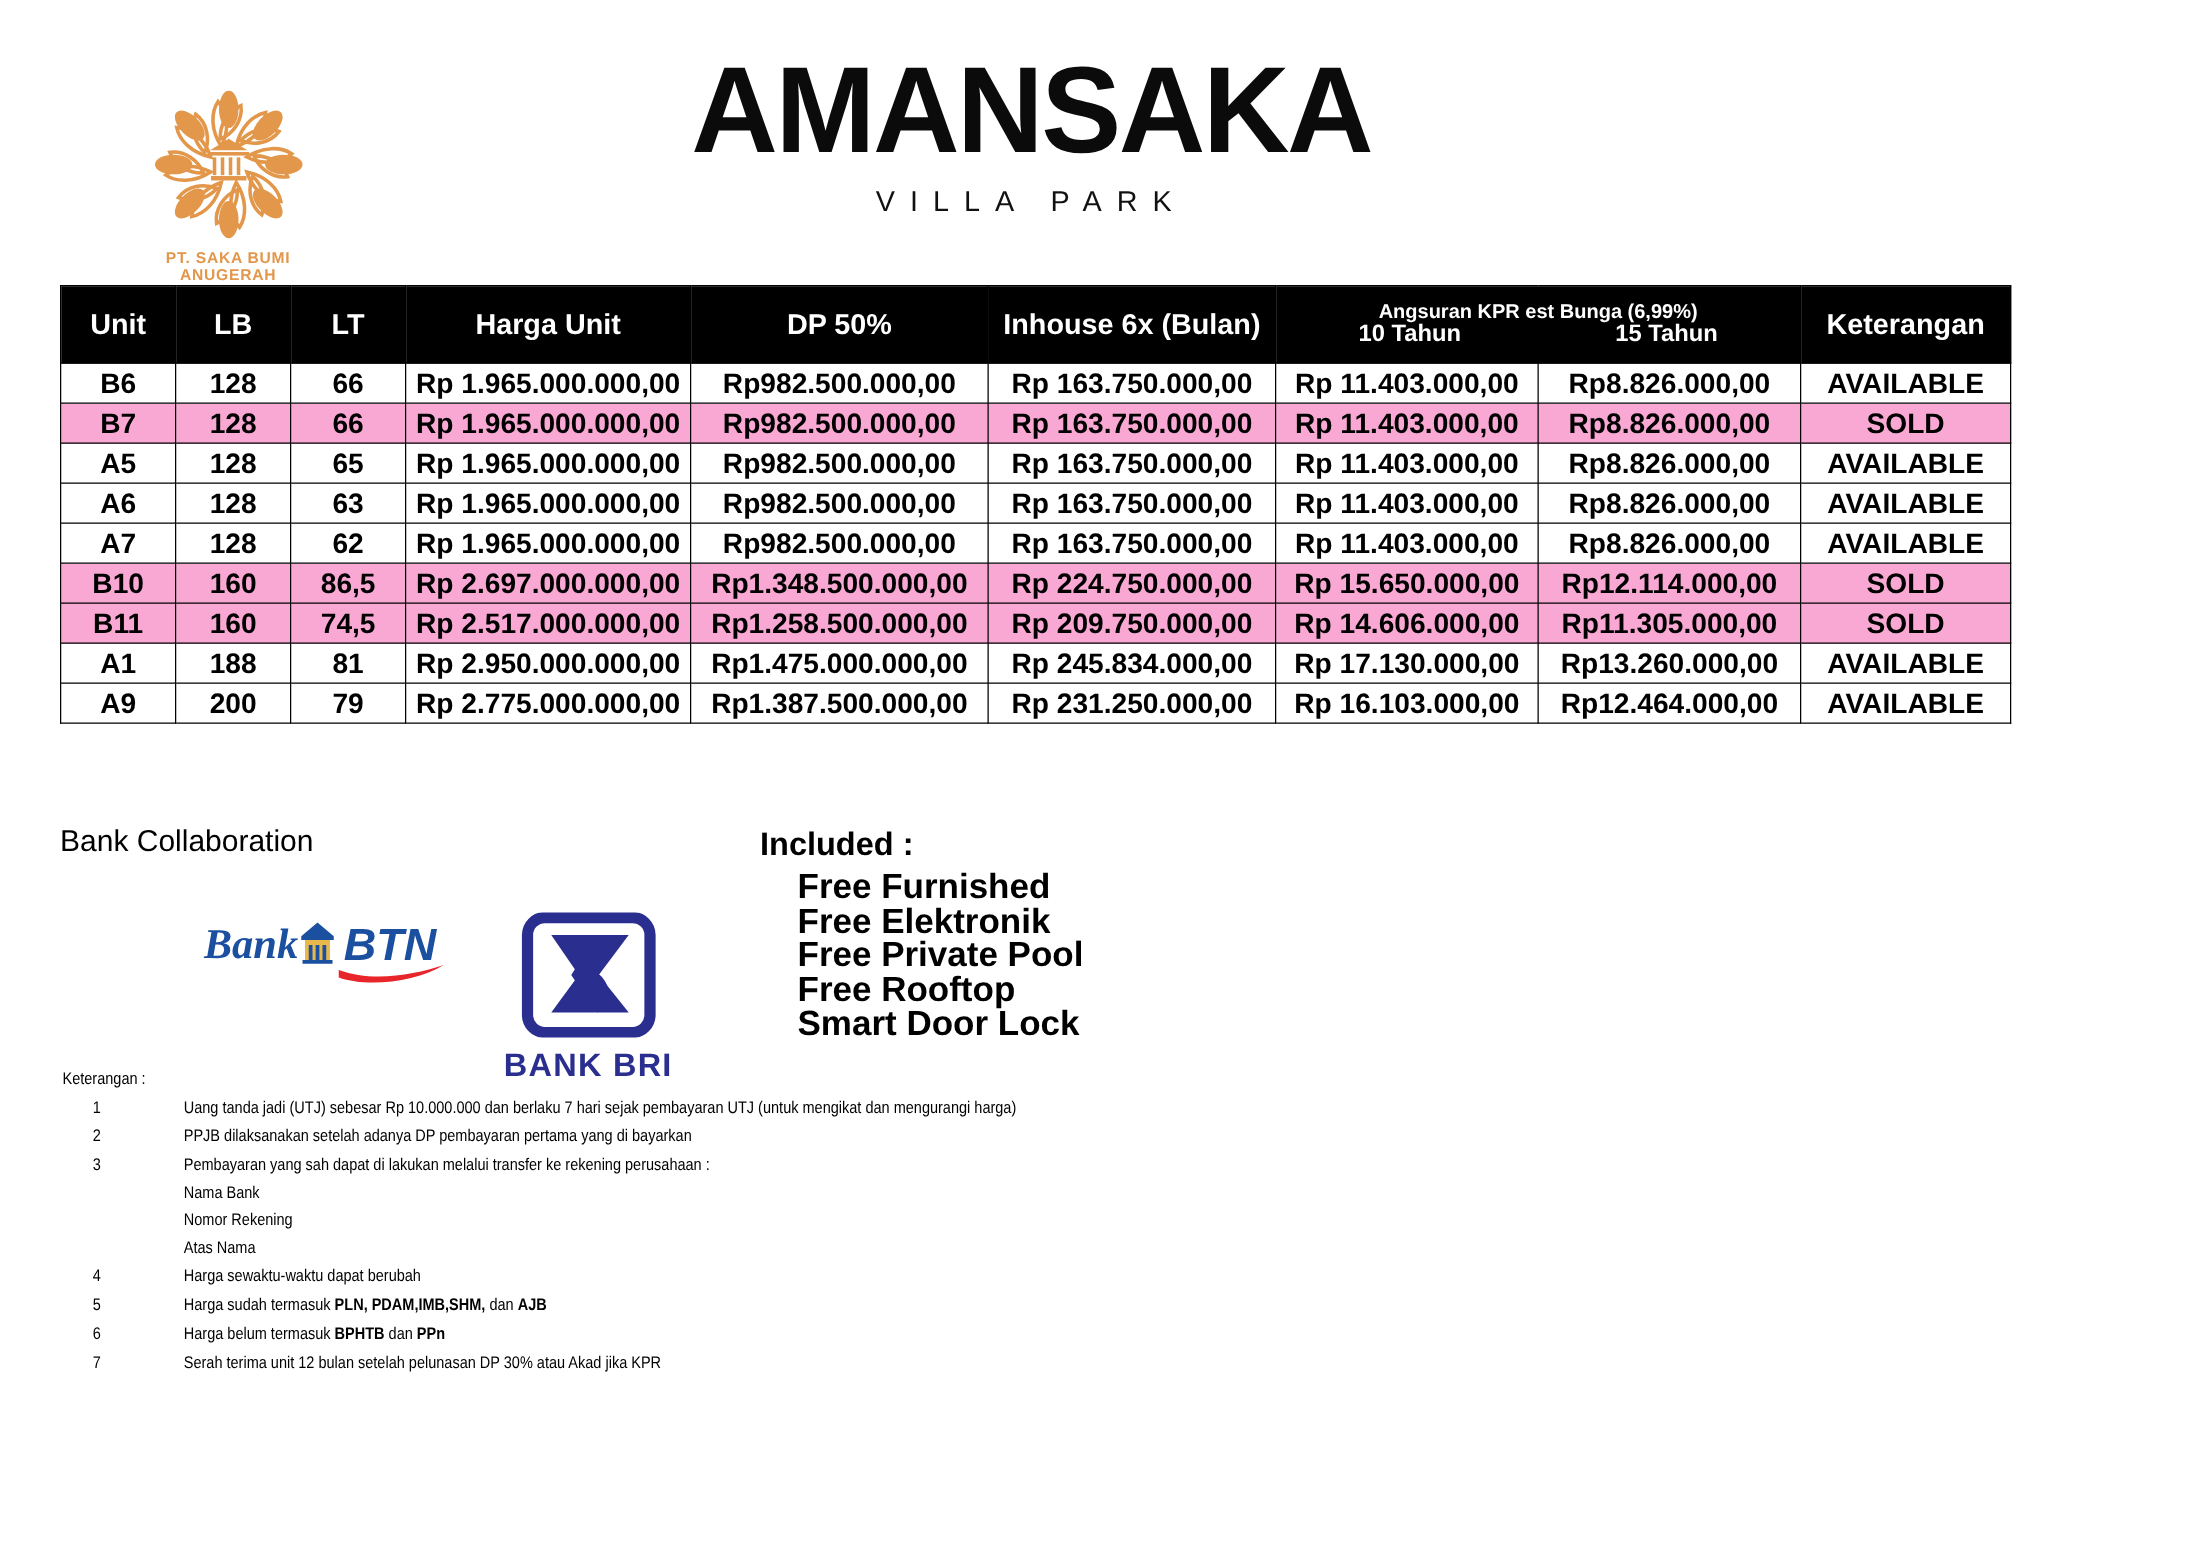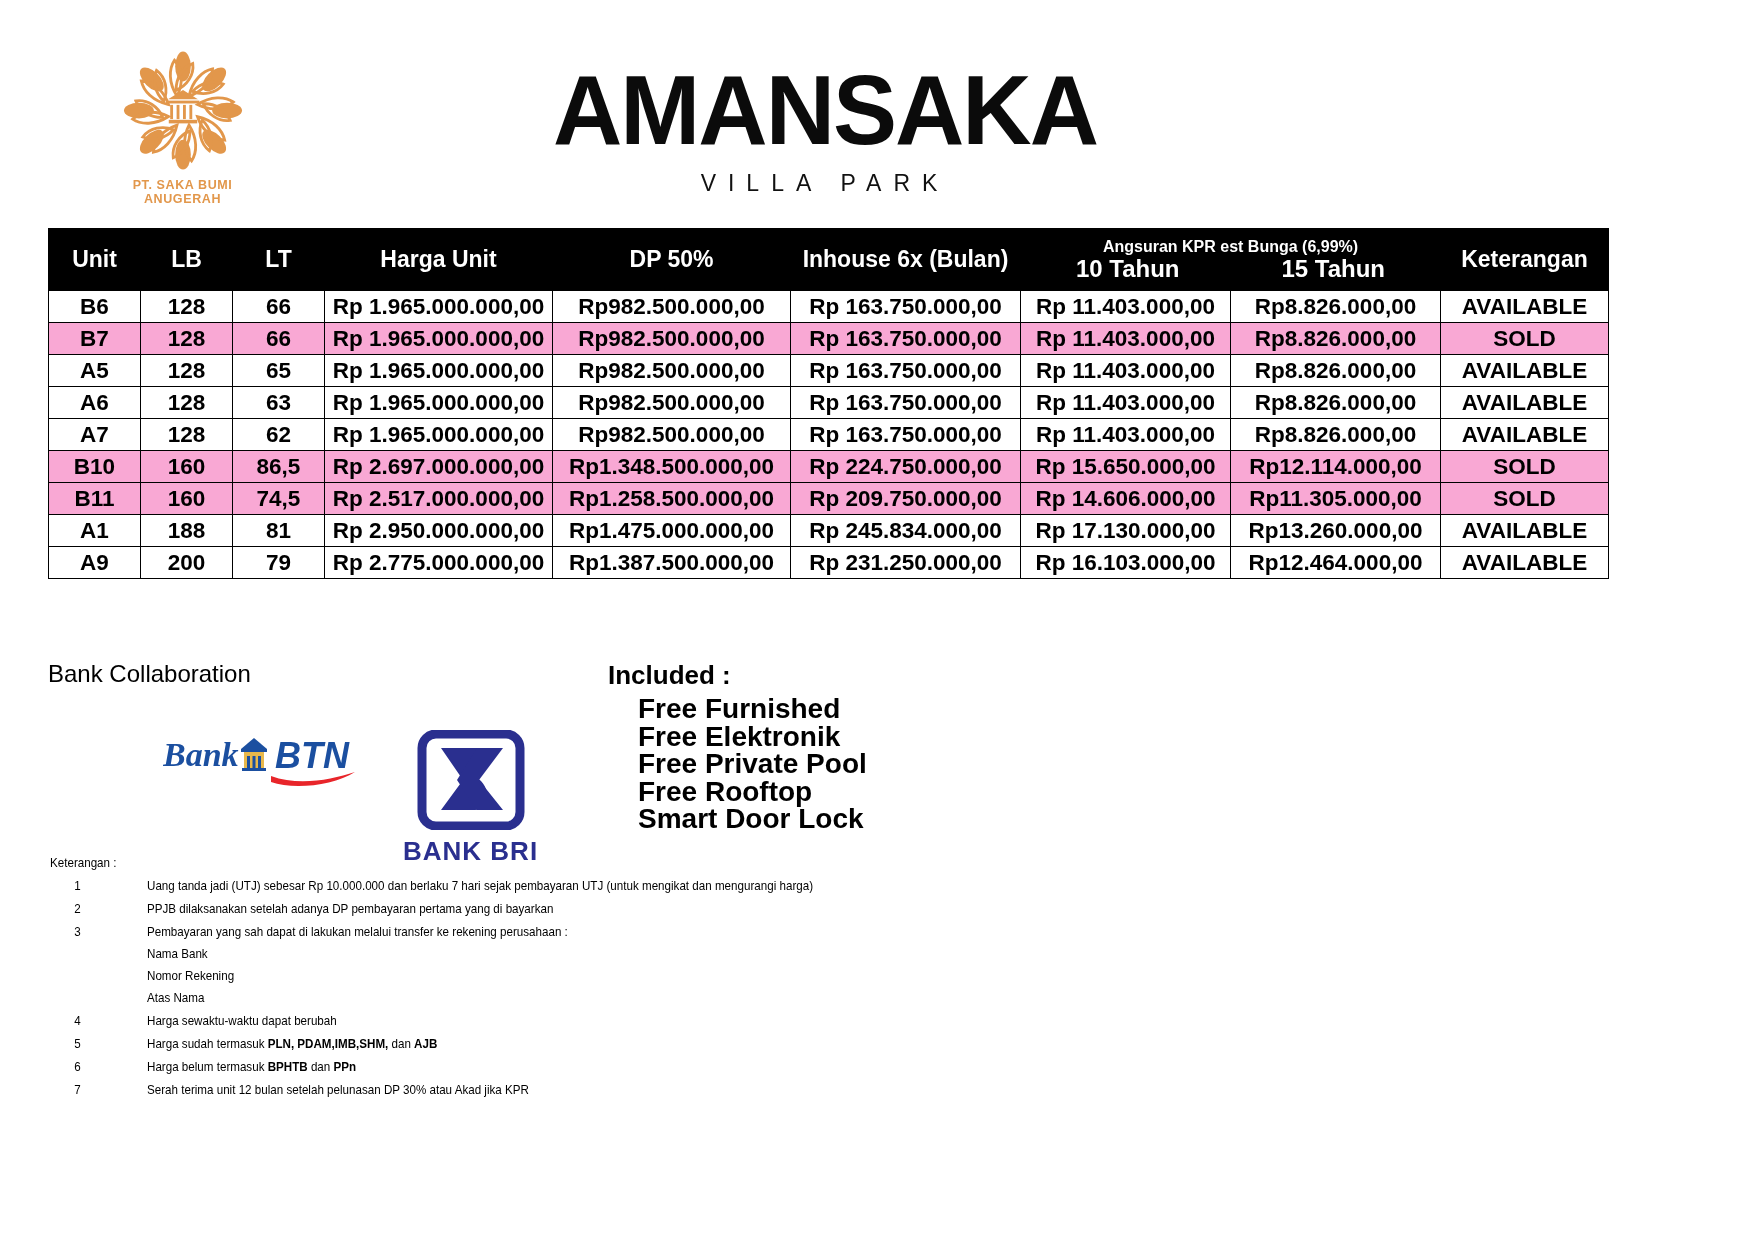--- a/index.html
+++ b/index.html
@@ -49,7 +49,7 @@
   .brand {
     position: absolute;
     left: 545px;
-    top: 64px;
+    top: 42px;
     width: 560px;
     text-align: center;
   }

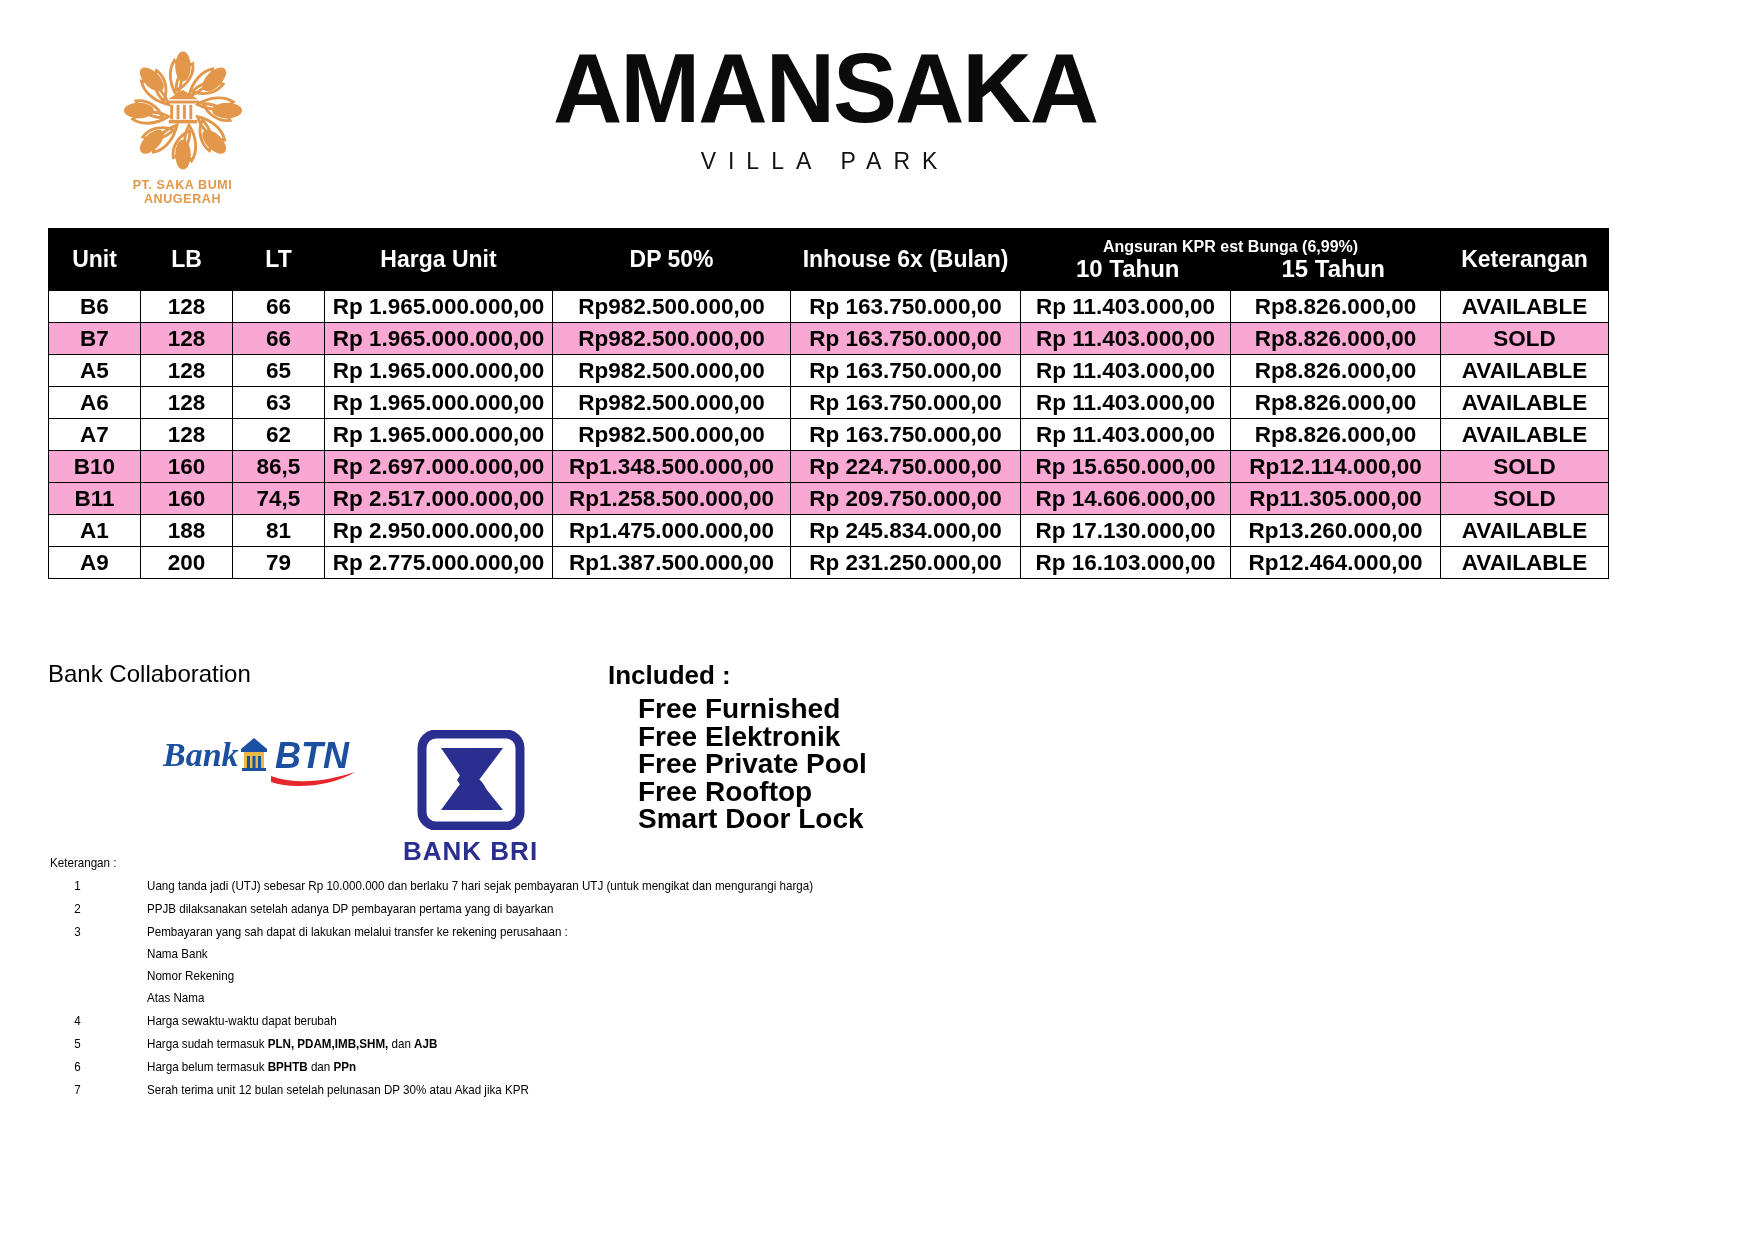--- a/index.html
+++ b/index.html
@@ -26,7 +26,7 @@
   .company-logo {
     position: absolute;
     left: 95px;
-    top: 48px;
+    top: 69px;
     width: 175px;
     height: 155px;
     text-align: center;

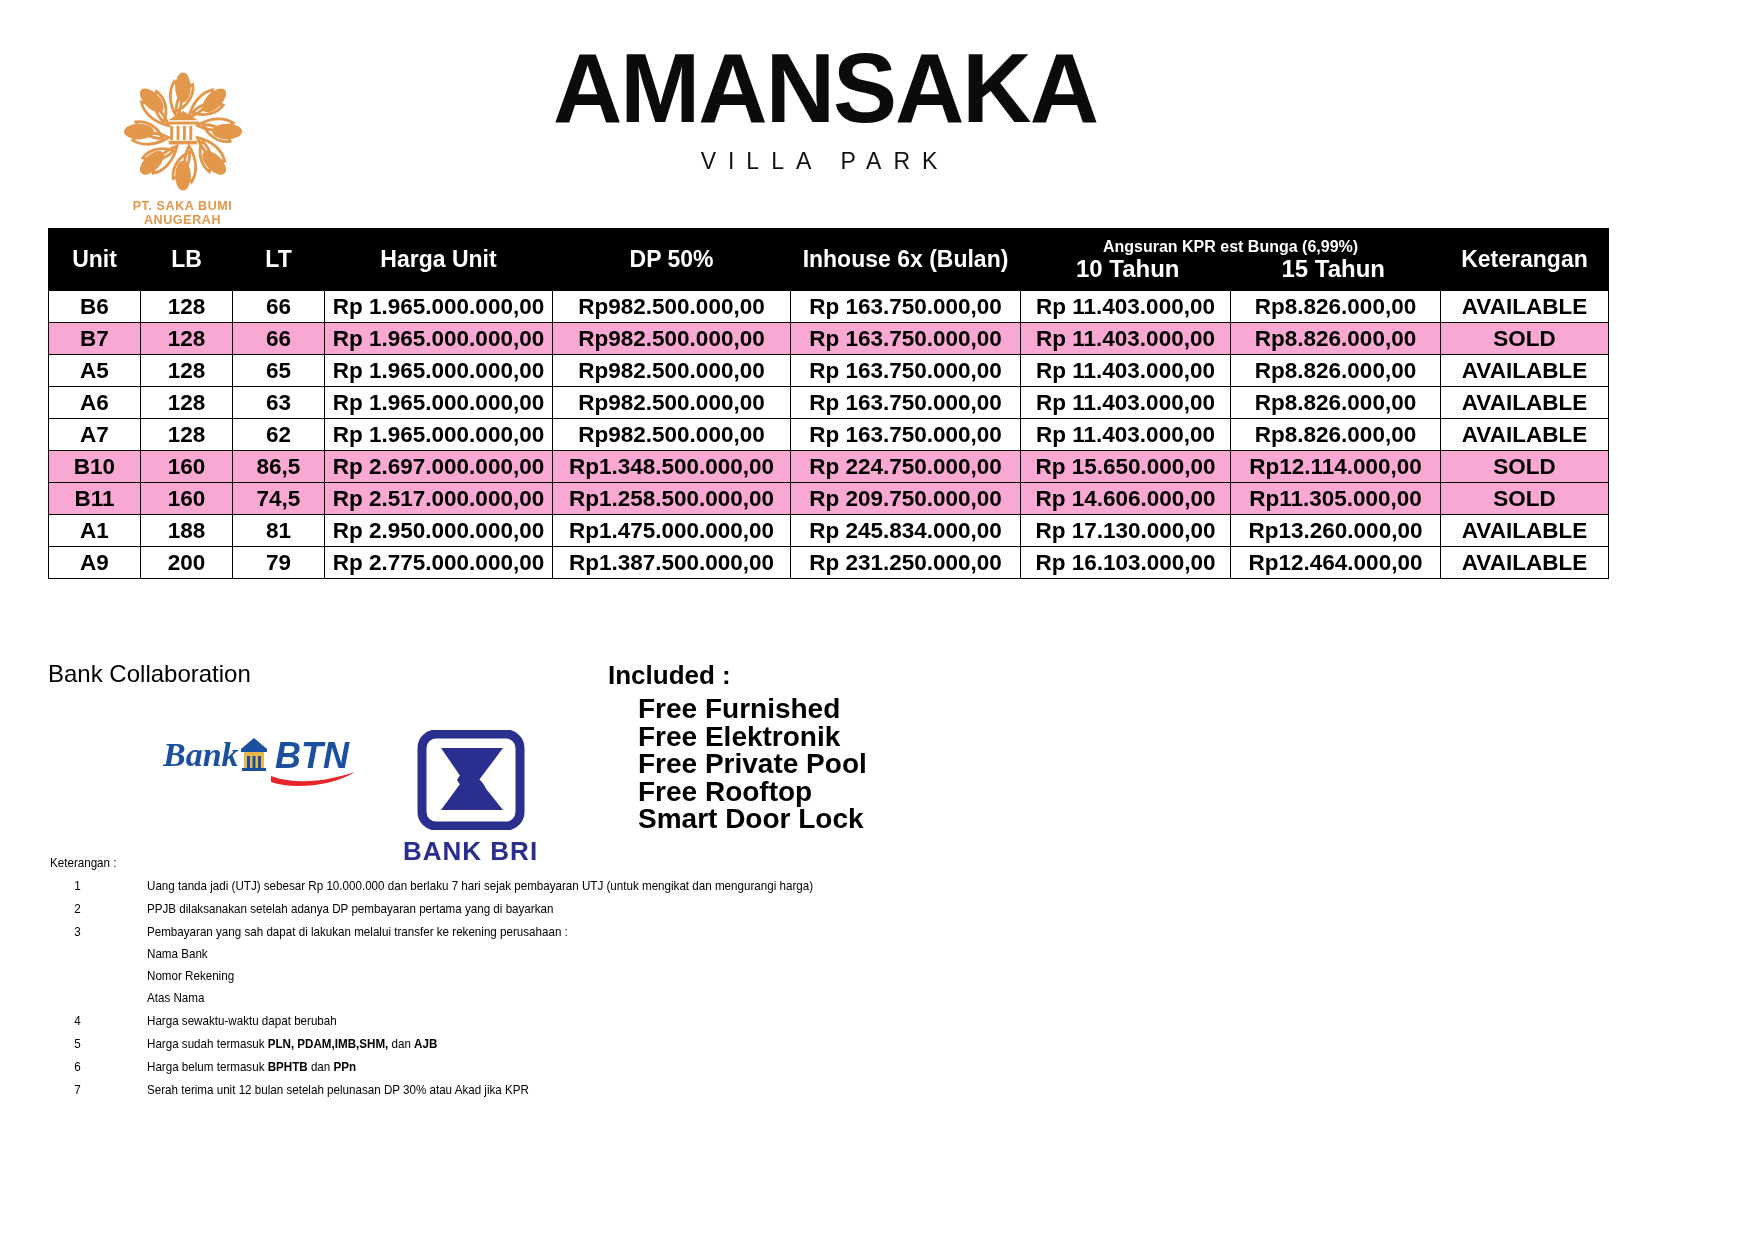--- a/index.html
+++ b/index.html
@@ -108,7 +108,7 @@
   }
   .kpr-sub-row span {
     flex: 1 1 50%;
-    font-size: 24px;
+    font-size: 19px;
     font-weight: bold;
     text-align: center;
   }

